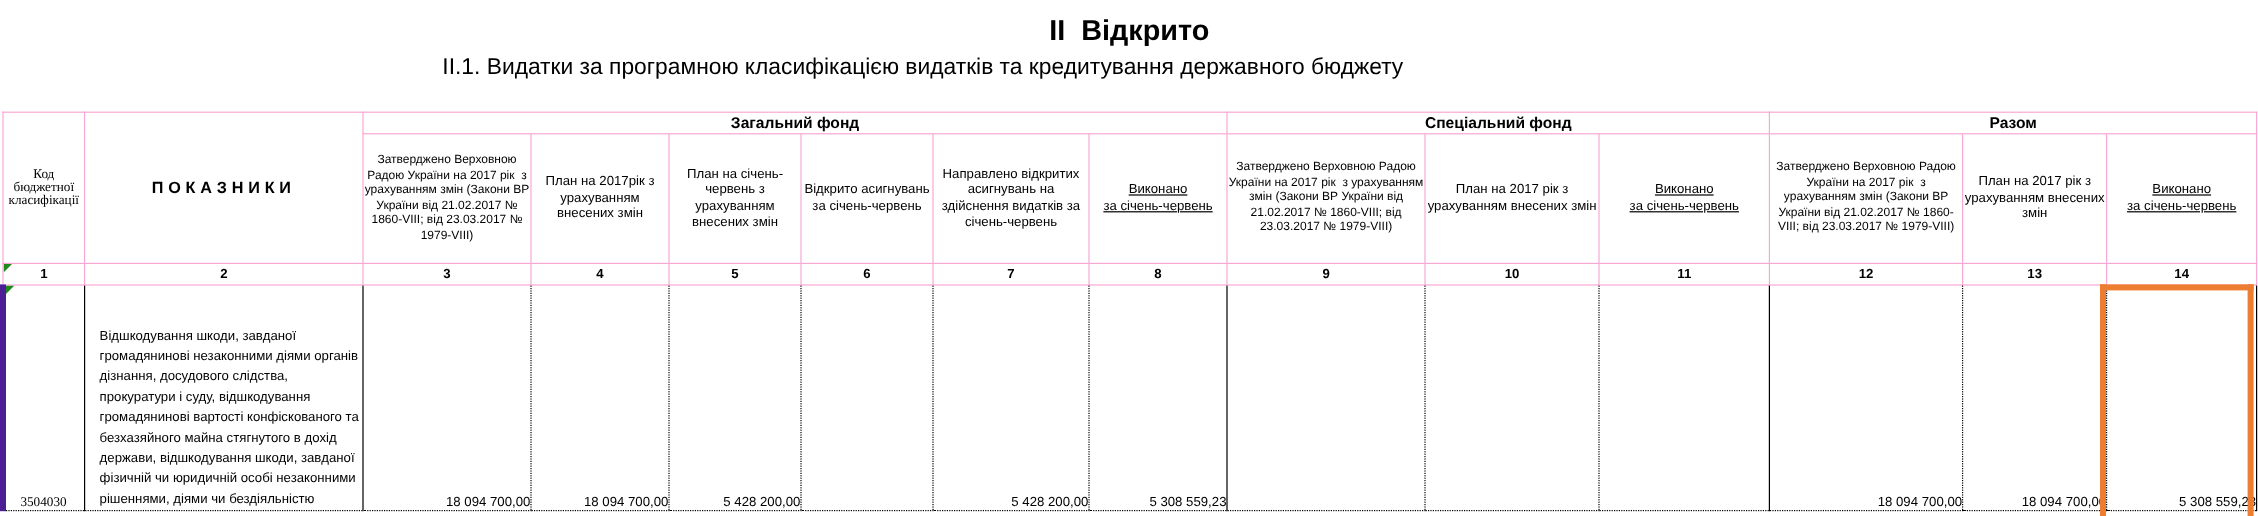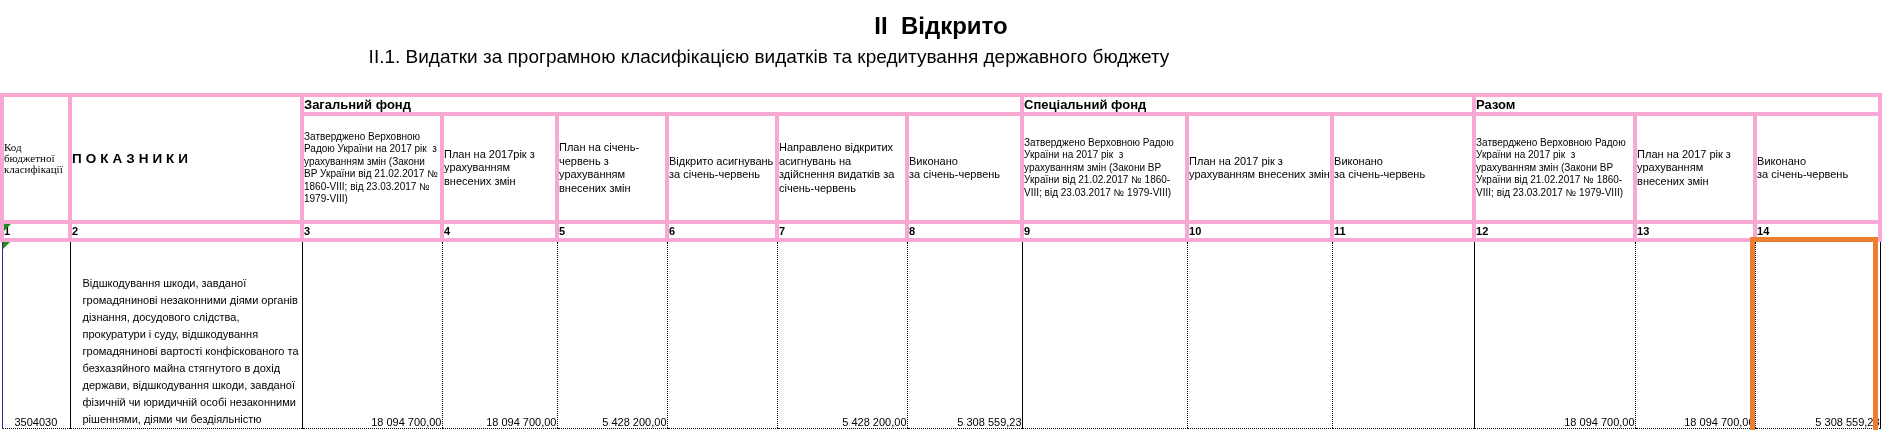--- a/index.html
+++ b/index.html
@@ -25,7 +25,7 @@
   tr.r3{height:18px;}
   tr.r4{height:188px;}
   
-  td.hd{border:4px solid #f9a8d4;text-align:left;vertical-align:middle;}
+  td.hd{border:1px solid #f9a8d4;text-align:center;vertical-align:middle;}
   td.corner-code{font-size:11px;line-height:11px;padding:0 2px;font-family:Liberation Serif, serif;}
   td.corner-ind{font-size:13.5px;font-weight:bold;letter-spacing:4px;}
   td.sec{font-size:13px;font-weight:bold;}

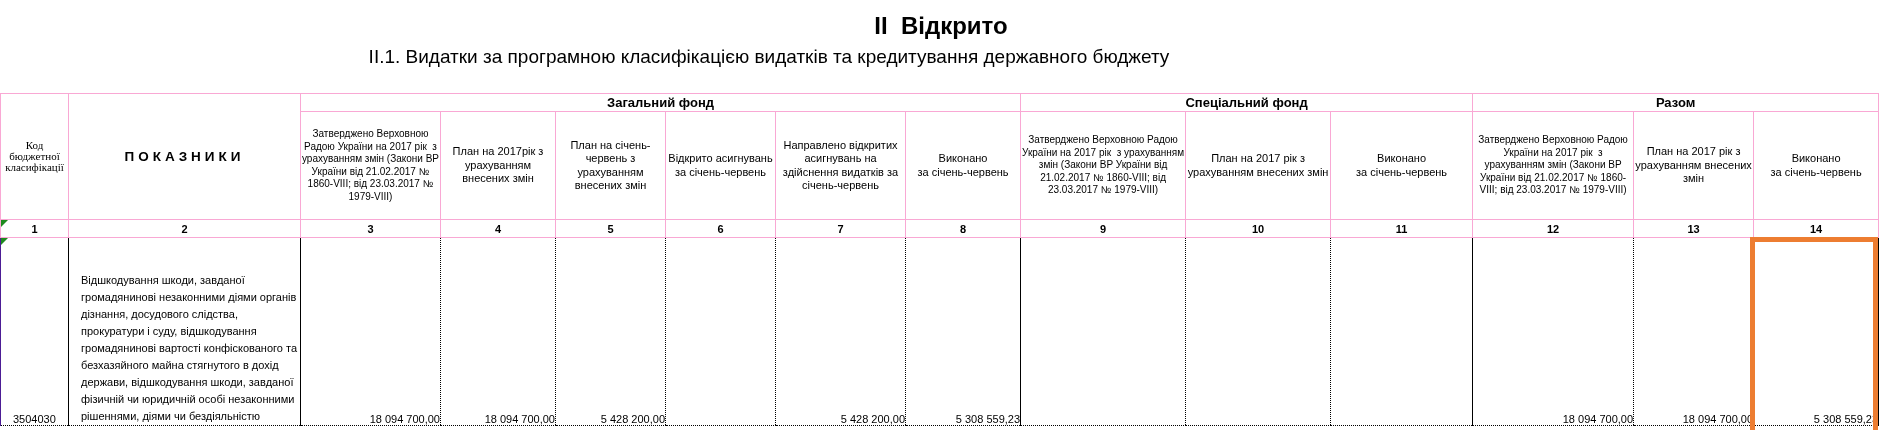--- a/index.html
+++ b/index.html
@@ -32,7 +32,7 @@
   td.colhead{font-size:11px;line-height:13.5px;padding:0 2px;}
   td.small{font-size:10px;line-height:12.5px;}
   td.prewrap{white-space:pre-wrap;}
-  td.preline{white-space:pre-line;}
+  td.preline{white-space:pre-line;text-decoration:underline;}
   td.num{font-size:11px;font-weight:bold;position:relative;}
   
   tr.r4 td{border-bottom:1px dotted #000;font-size:11px;vertical-align:bottom;padding-left:12px;}

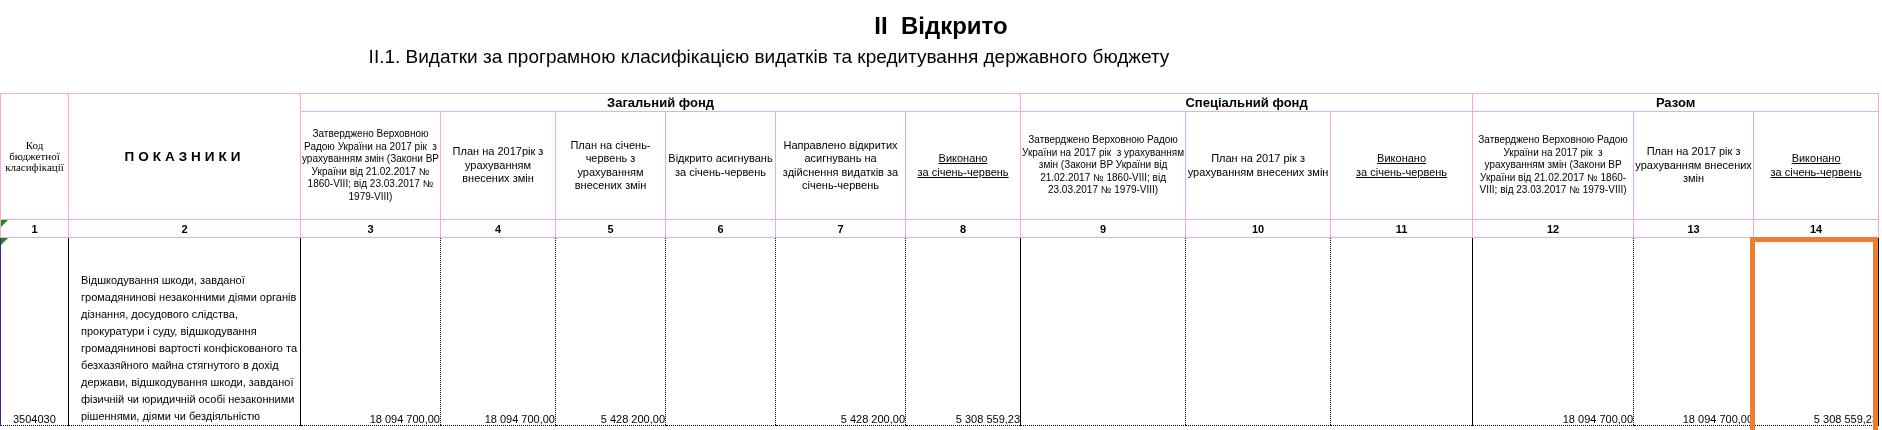--- a/index.html
+++ b/index.html
@@ -36,8 +36,8 @@
   td.num{font-size:11px;font-weight:bold;position:relative;}
   
   tr.r4 td{border-bottom:1px dotted #000;font-size:11px;vertical-align:bottom;padding-left:12px;}
-  td.code{border-left:1px solid #4c1d95;text-align:left;vertical-align:bottom;
-          font-size:11.5px;padding:0 0 2px 2px;position:relative;}
+  td.code{border-left:5px solid #4c1d95;text-align:left;vertical-align:bottom;
+          font-size:11.5px;padding:0 0 2px 2px;position:relative;font-family:Liberation Serif, serif;}
   td.name{border-left:1px solid #000;text-align:left;vertical-align:top;
           font-size:11.5px;line-height:17px;padding:1px 1px 0 3px;}
   td.val{text-align:right;padding:0 3px 2px 0;}

